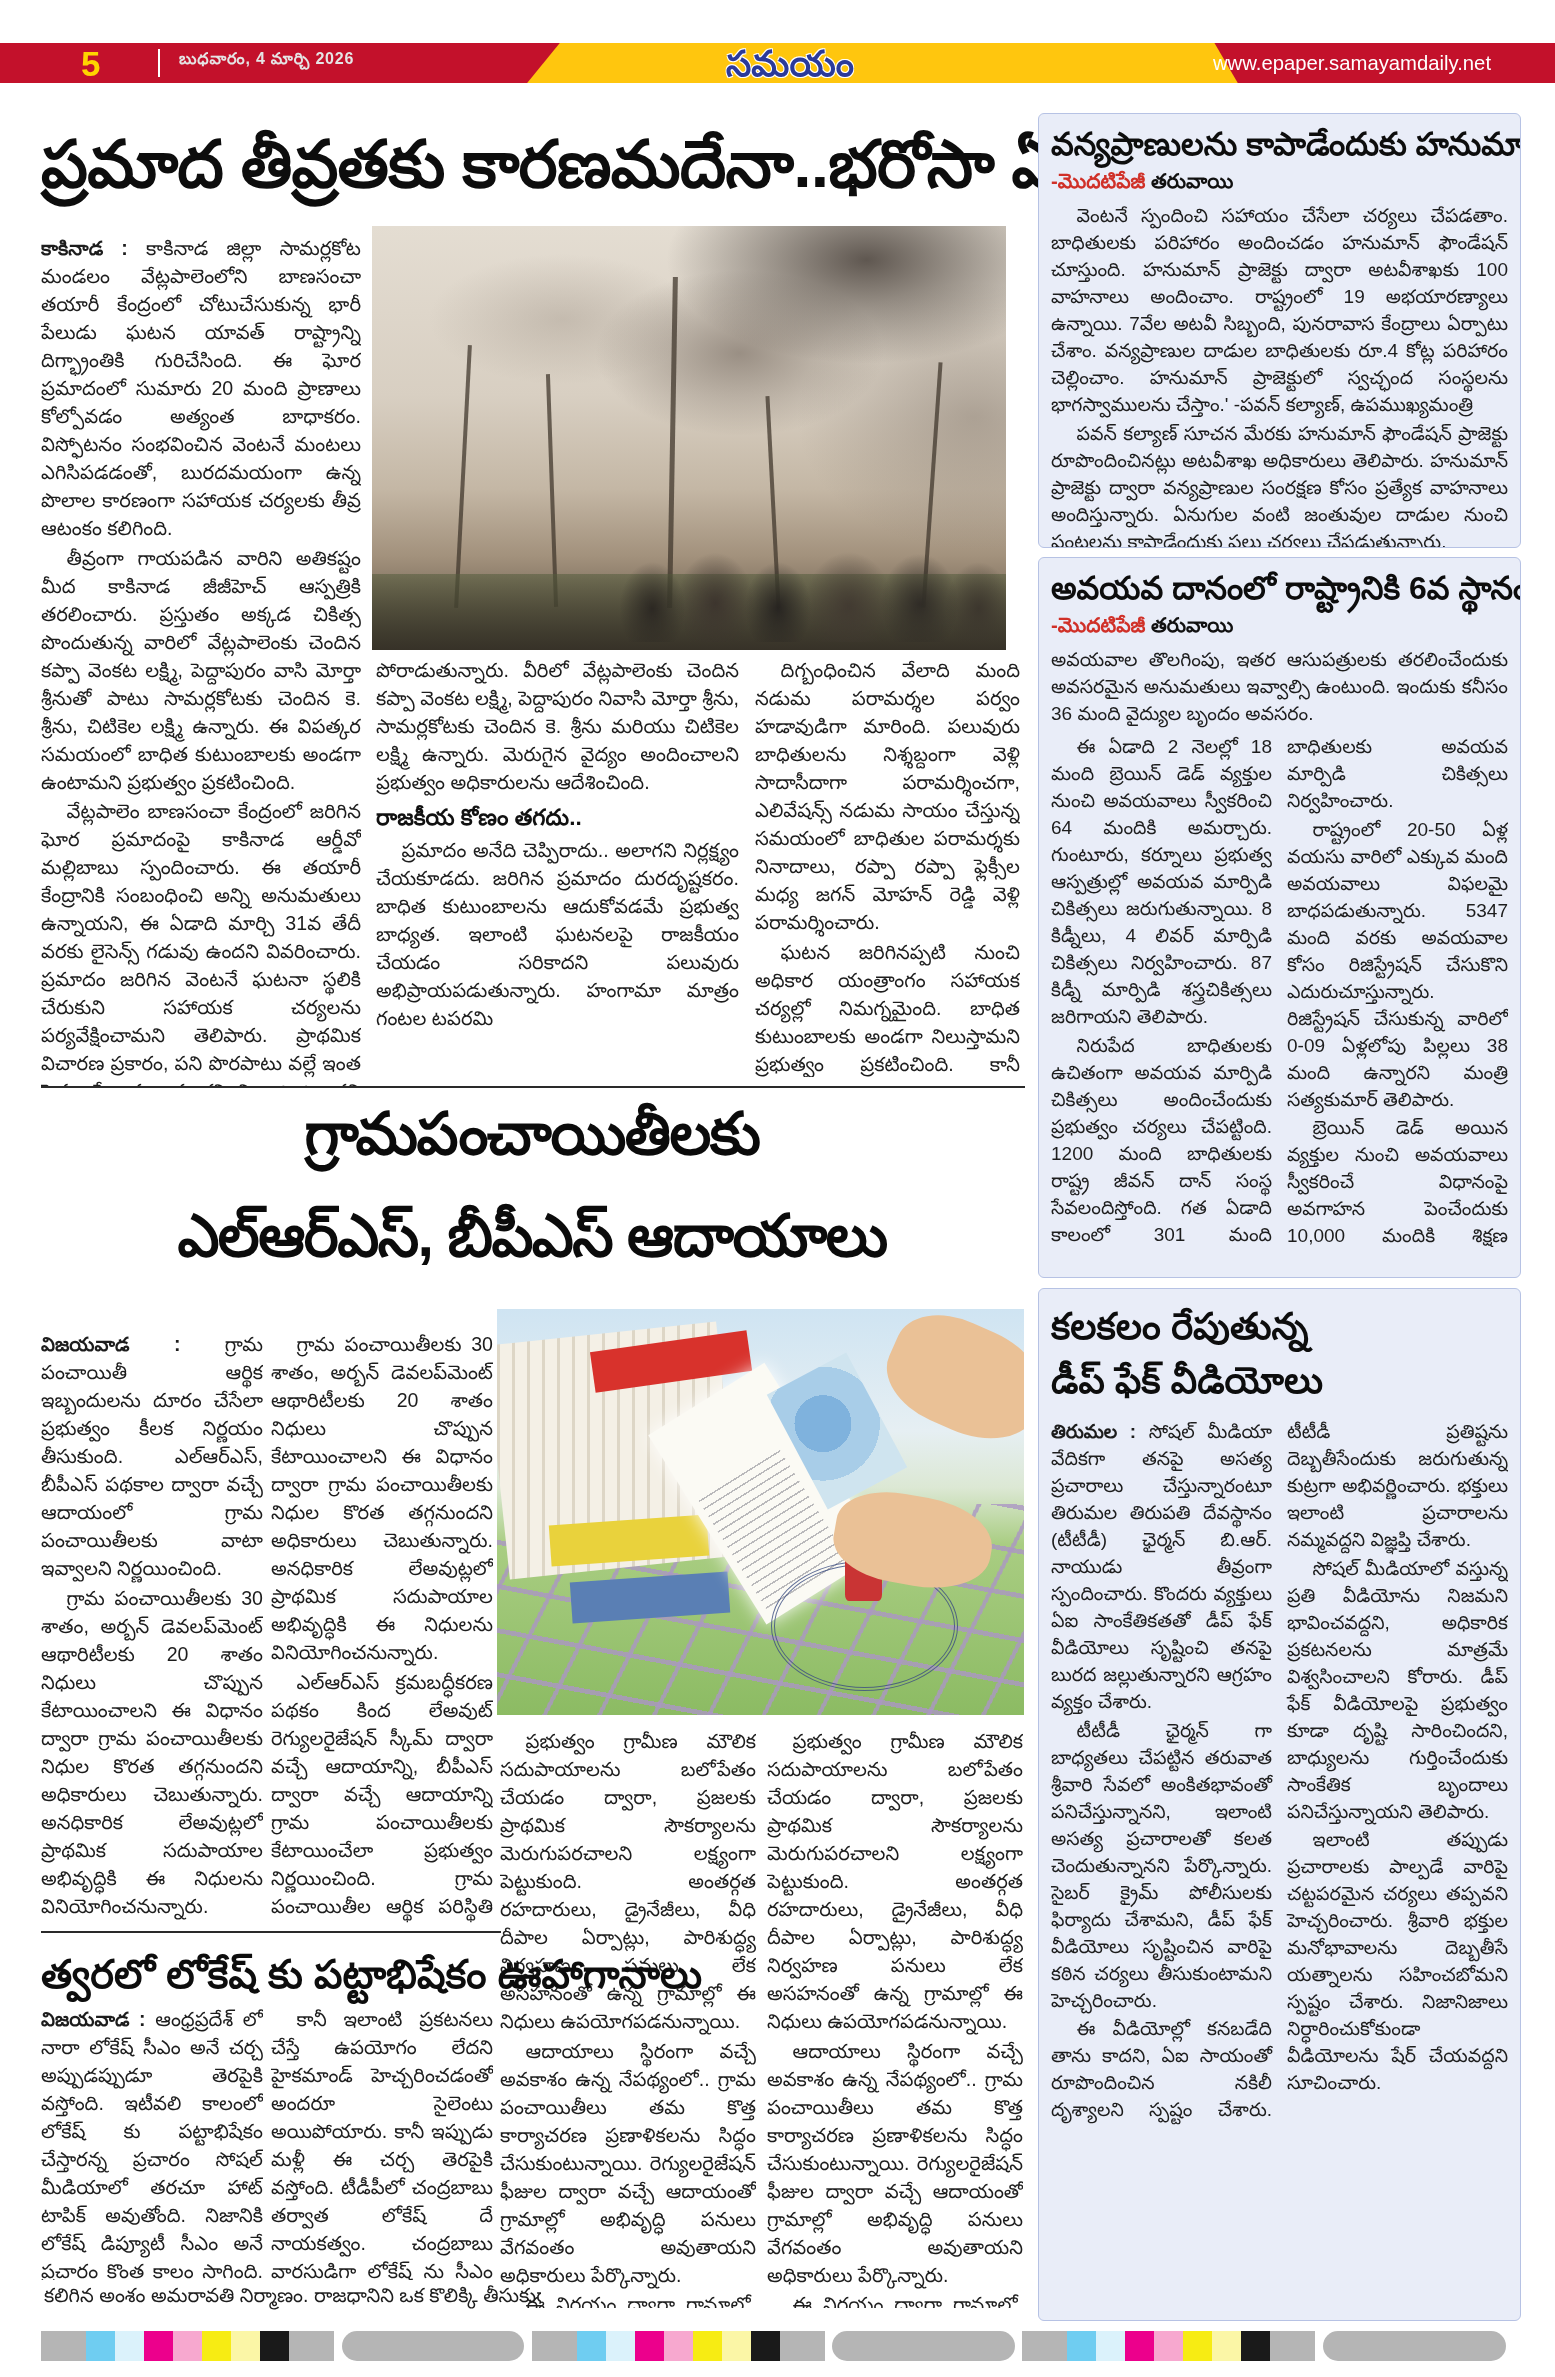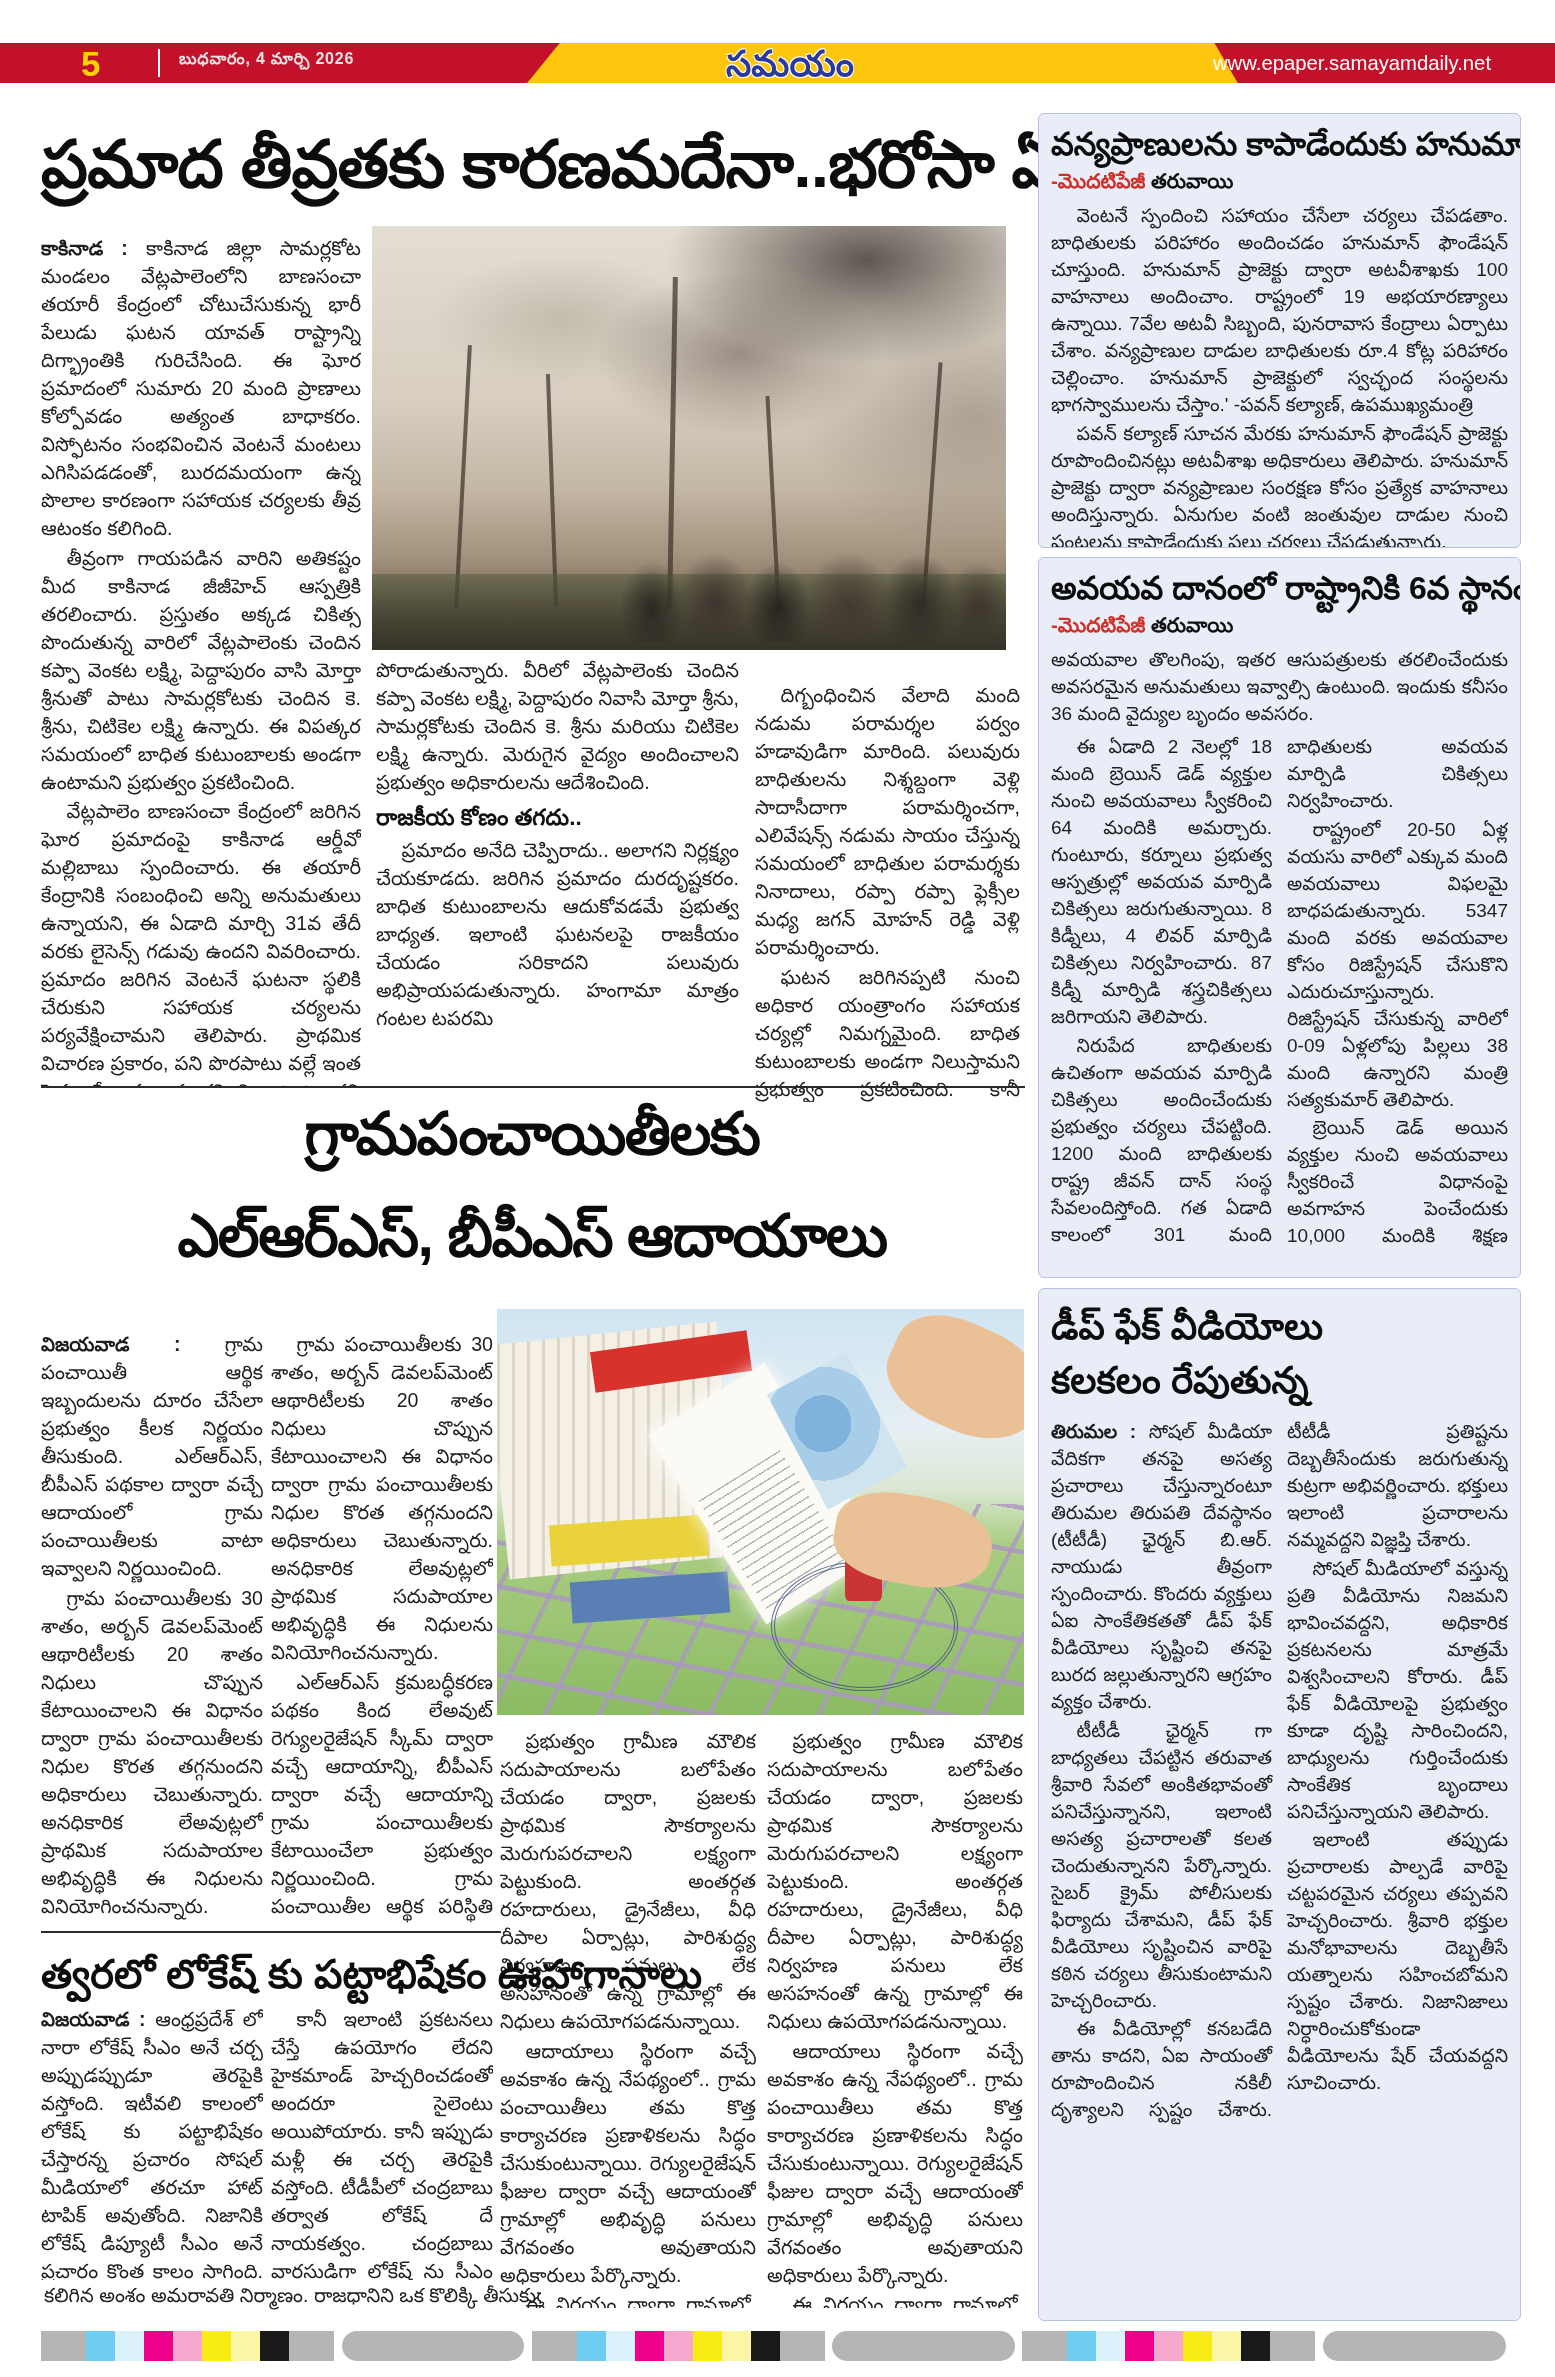--- a/index.html
+++ b/index.html
@@ -150,7 +150,7 @@
       </span>
   </div>
 
-  <div class="col" style="left:755px;top:656px;width:265px;height:421px;margin-top:25px;">
+  <div class="col" style="left:755px;top:656px;width:265px;height:421px;">
     <span class="plist">
         <span class="para">దిగ్బంధించిన వేలాది మంది నడుమ పరామర్శల పర్వం హడావుడిగా మారింది. పలువురు బాధితులను నిశ్శబ్దంగా వెళ్లి సాదాసీదాగా పరామర్శించగా, ఎలివేషన్స్ నడుమ సాయం చేస్తున్న సమయంలో బాధితుల పరామర్శకు నినాదాలు, రప్పా రప్పా ఫ్లెక్సీల మధ్య జగన్ మోహన్ రెడ్డి వెళ్లి పరామర్శించారు.</span>
         <span class="para">ఘటన జరిగినప్పటి నుంచి అధికార యంత్రాంగం సహాయక చర్యల్లో నిమగ్నమైంది. బాధిత కుటుంబాలకు అండగా నిలుస్తామని ప్రభుత్వం ప్రకటించింది. కానీ దారుణానికి చేసే హంగామా మాత్రం గంటల తరబడి సాగుతోంది. రోజుల విషయాన్ని గుర్తుంచుకోవాలి.</span>

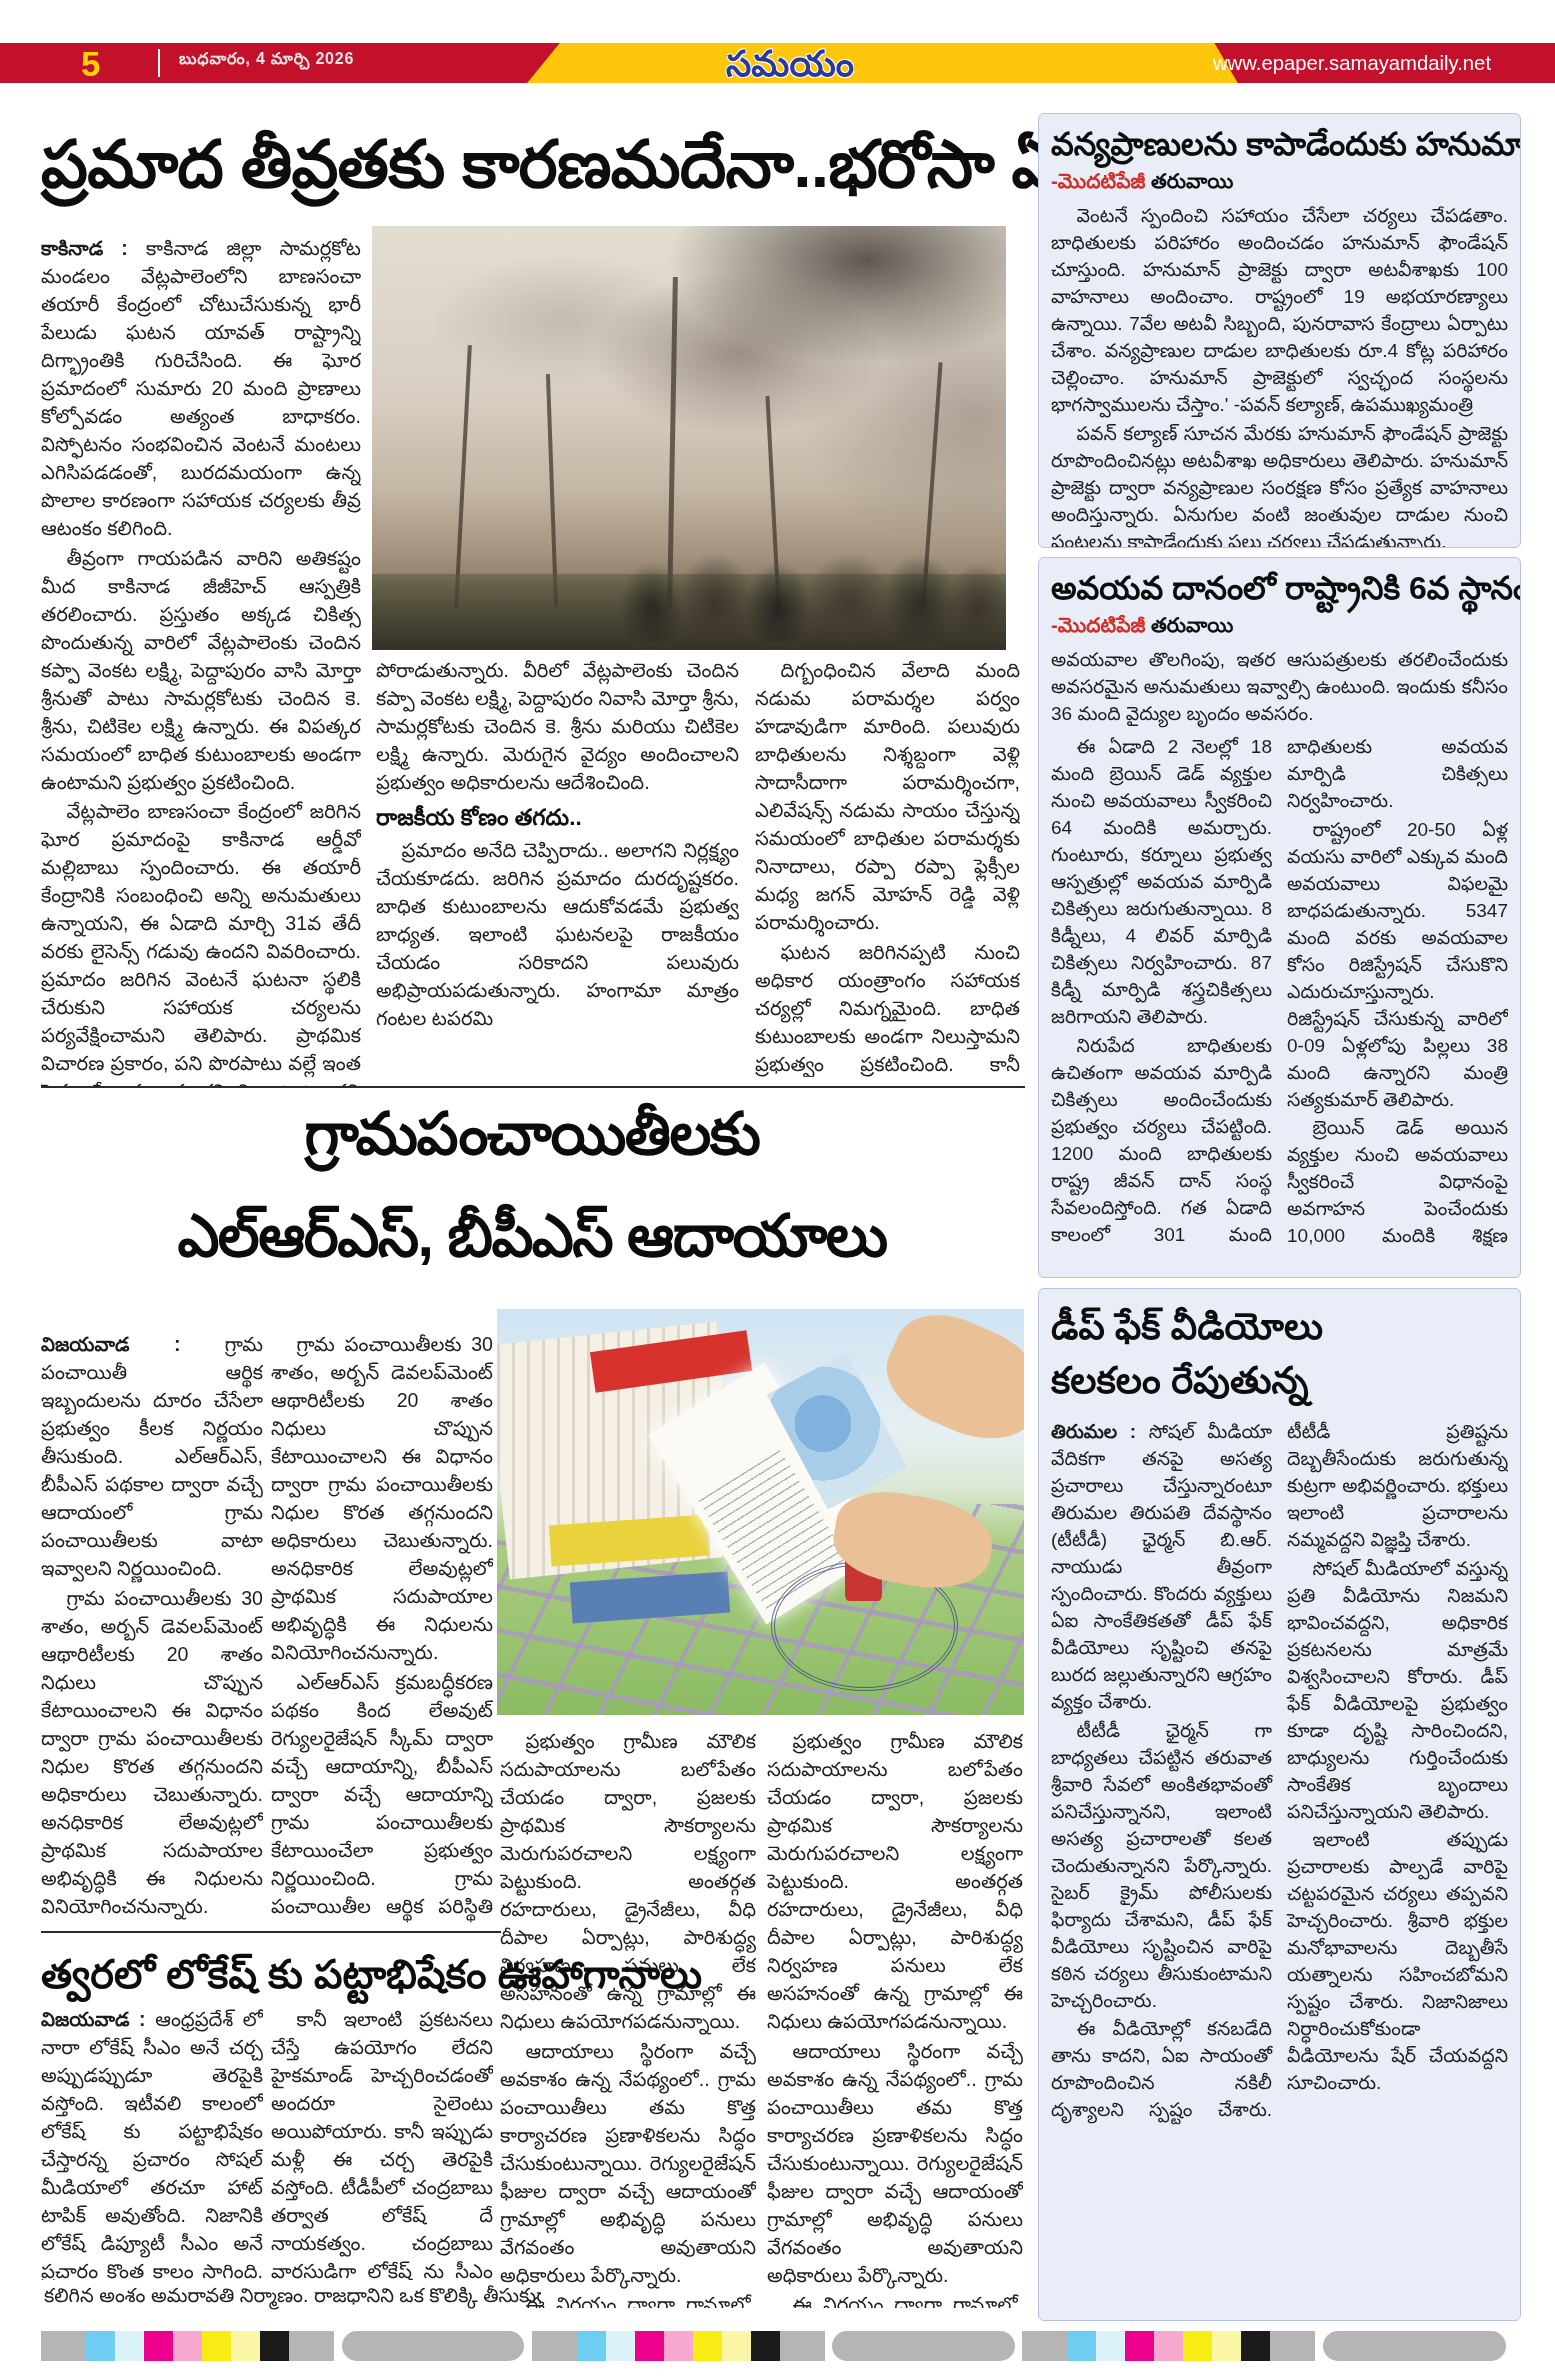--- a/index.html
+++ b/index.html
@@ -246,8 +246,8 @@
   </div>
 
   <div class="sbox" style="top:1288px;height:1033px;">
+    <div class="sb-h2">కలకలం రేపుతున్న</div>
     <div class="sb-h2">డీప్ ఫేక్ వీడియోలు</div>
-    <div class="sb-h2">కలకలం రేపుతున్న</div>
     <div class="sb-body twocol" style="margin-top:10.5px;height:873px;overflow:hidden;">
       <span class="para lead"><b class="dateline">తిరుమల :</b> <span>సోషల్ మీడియా వేదికగా తనపై అసత్య ప్రచారాలు చేస్తున్నారంటూ తిరుమల తిరుపతి దేవస్థానం (టీటీడీ) ఛైర్మన్ బి.ఆర్. నాయుడు తీవ్రంగా స్పందించారు. కొందరు వ్యక్తులు ఏఐ సాంకేతికతతో డీప్ ఫేక్ వీడియోలు సృష్టించి తనపై బురద జల్లుతున్నారని ఆగ్రహం వ్యక్తం చేశారు.</span></span>
       <span class="plist">

